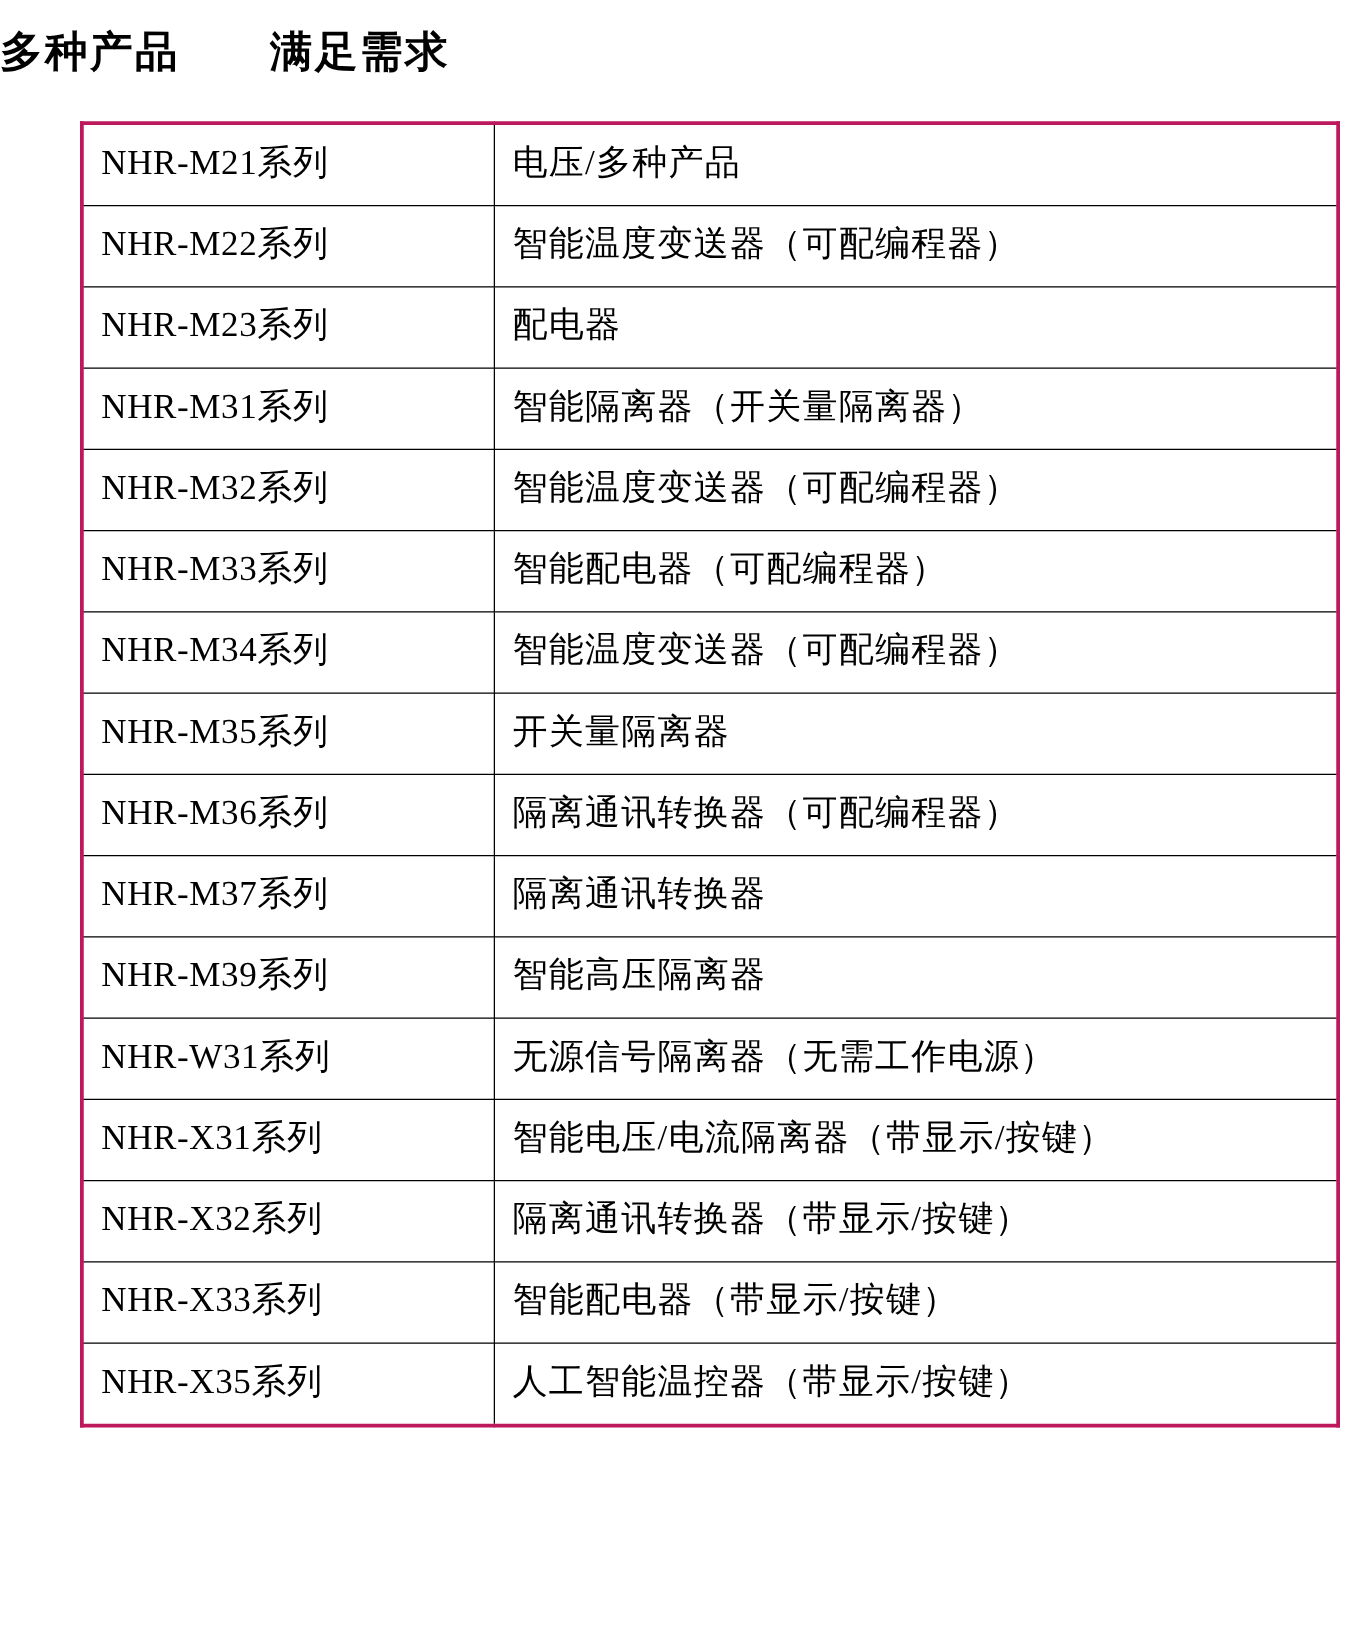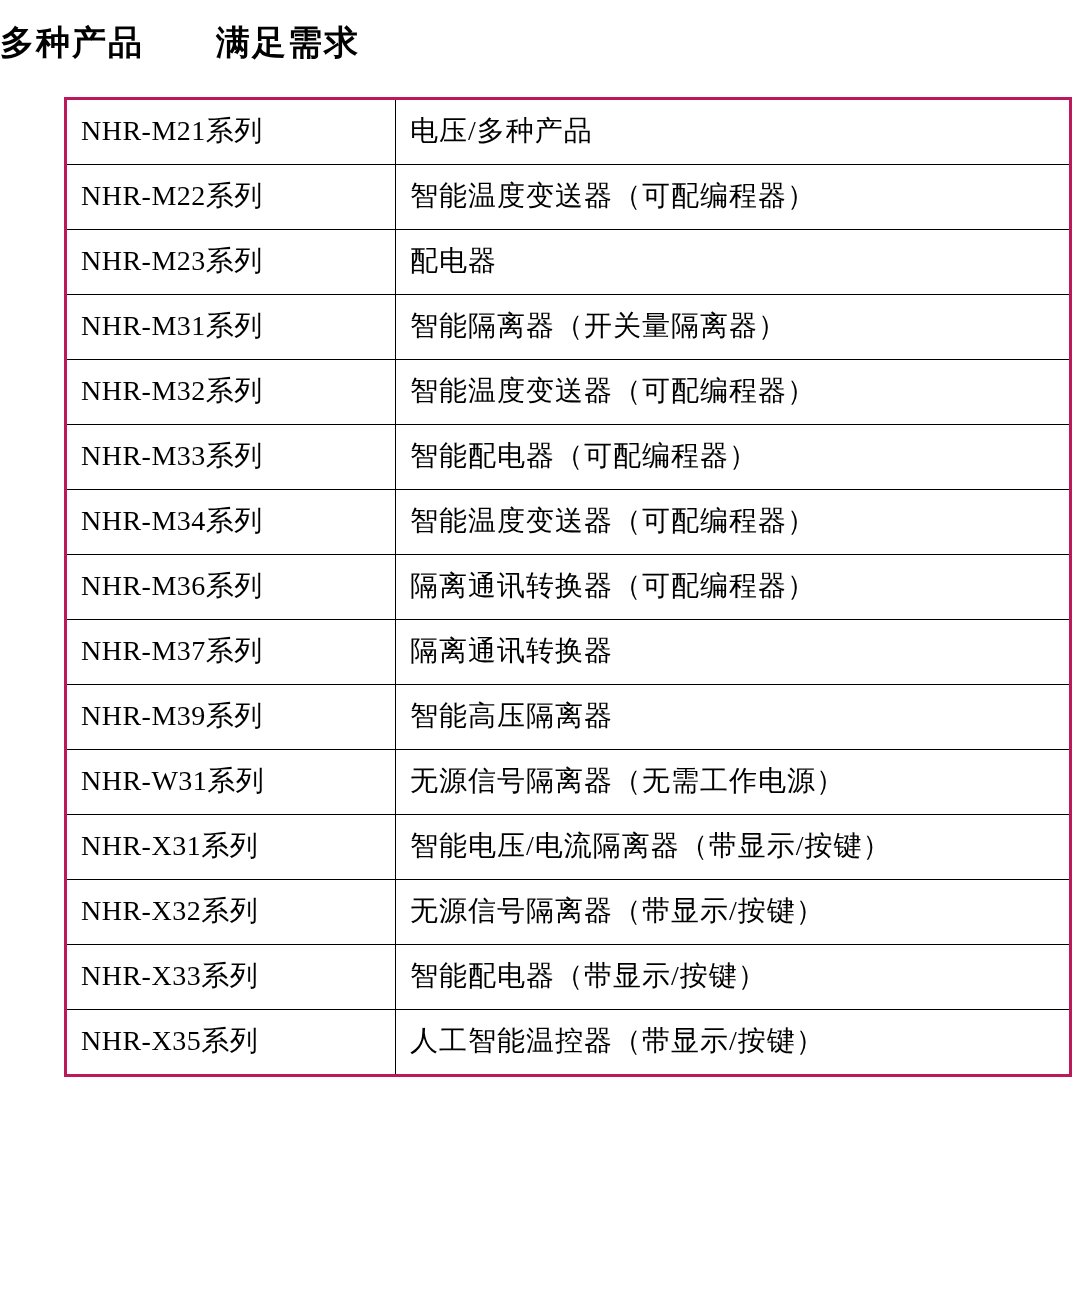--- a/index.html
+++ b/index.html
@@ -99,6 +99,10 @@
           <td class="desc-cell">智能温度变送器（可配编程器）</td>
         </tr>
         <tr>
+          <td class="code-cell">NHR-M35系列</td>
+          <td class="desc-cell">开关量隔离器</td>
+        </tr>
+        <tr>
           <td class="code-cell">NHR-M36系列</td>
           <td class="desc-cell">隔离通讯转换器（可配编程器）</td>
         </tr>

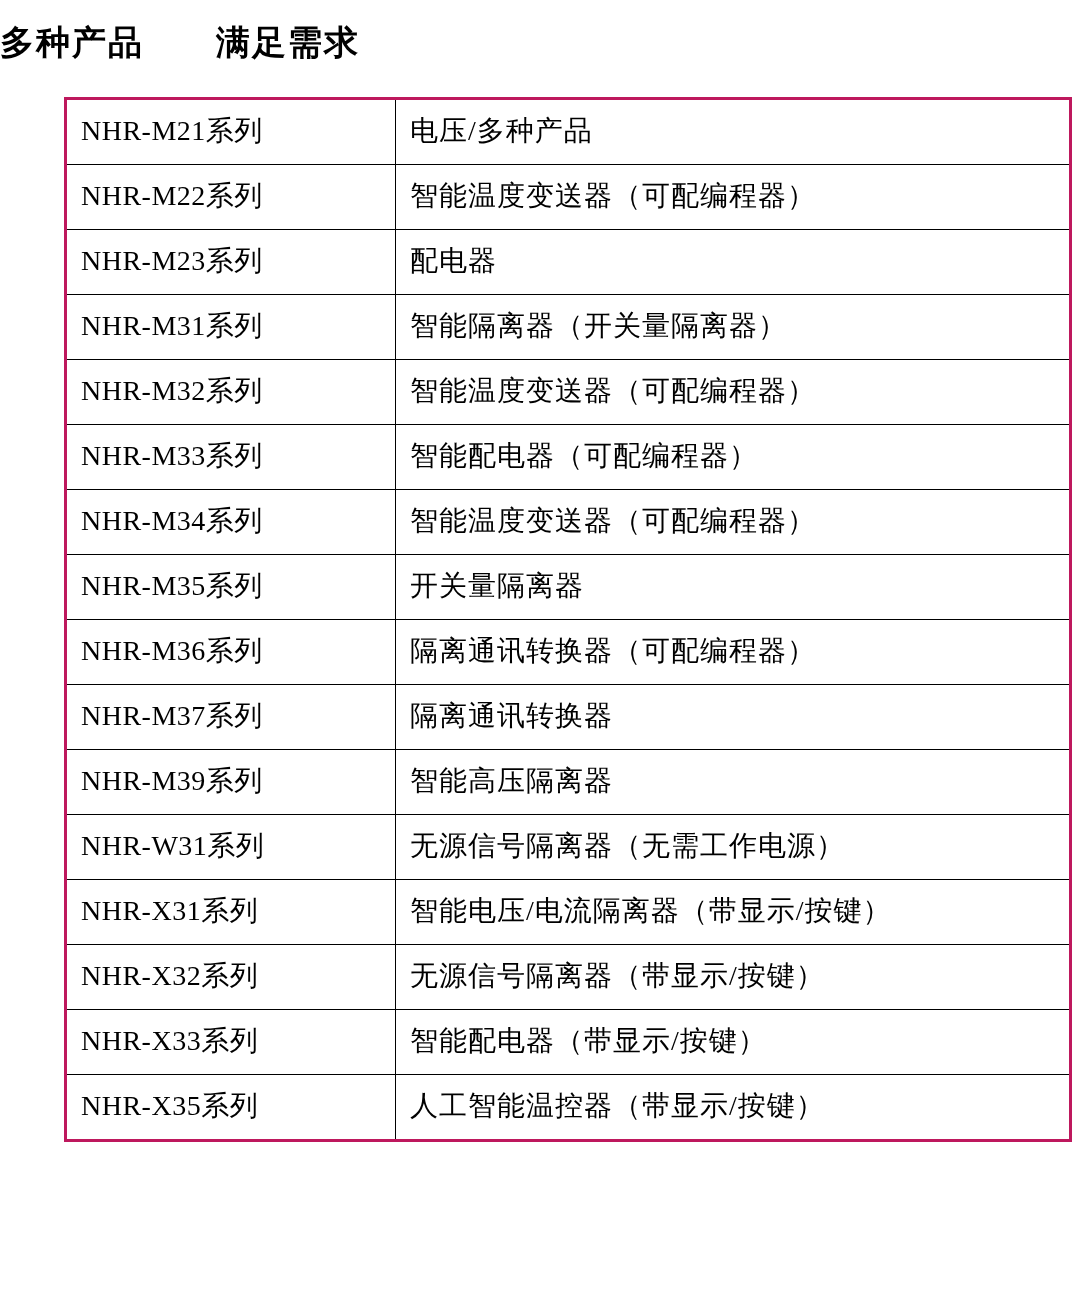--- a/index.html
+++ b/index.html
@@ -124,7 +124,7 @@
         </tr>
         <tr>
           <td class="code-cell">NHR-X32系列</td>
-          <td class="desc-cell">无源信号隔离器（带显示/按键）</td>
+          <td class="desc-cell">隔离通讯转换器（带显示/按键）</td>
         </tr>
         <tr>
           <td class="code-cell">NHR-X33系列</td>

